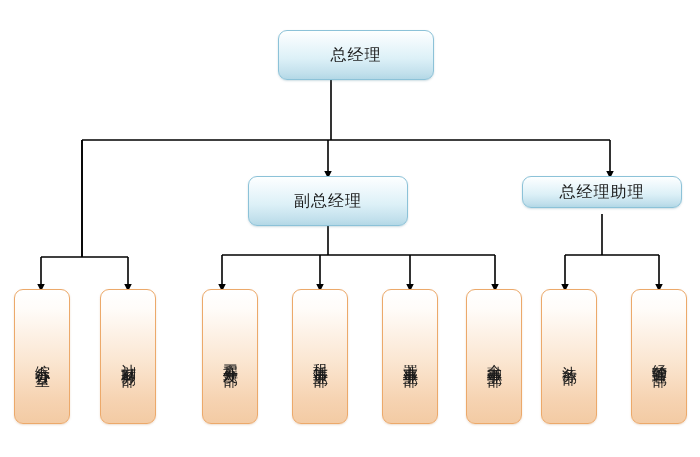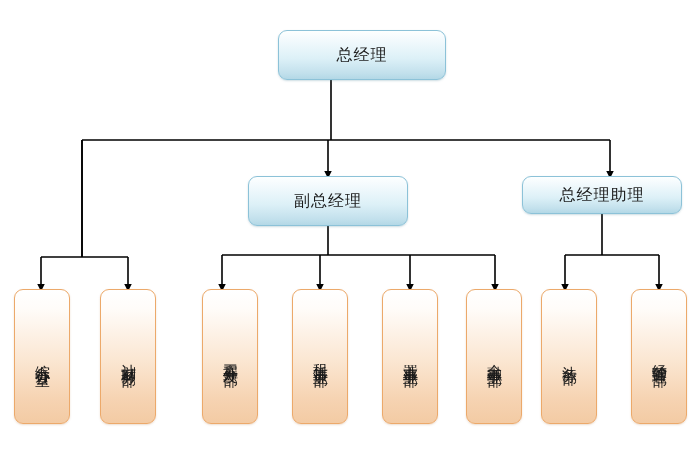--- a/index.html
+++ b/index.html
@@ -96,7 +96,7 @@
   </svg>
 
   <div id="node-layer">
-      <div class="node node-blue" style="left: 278px; top: 30px; width: 168px; height: 50px;">
+      <div class="node node-blue" style="left: 278px; top: 30px; width: 156px; height: 50px;">
         <span class="node-label-h">总经理</span>
       </div>
       <div class="node node-blue" style="left: 248px; top: 176px; width: 160px; height: 50px;">

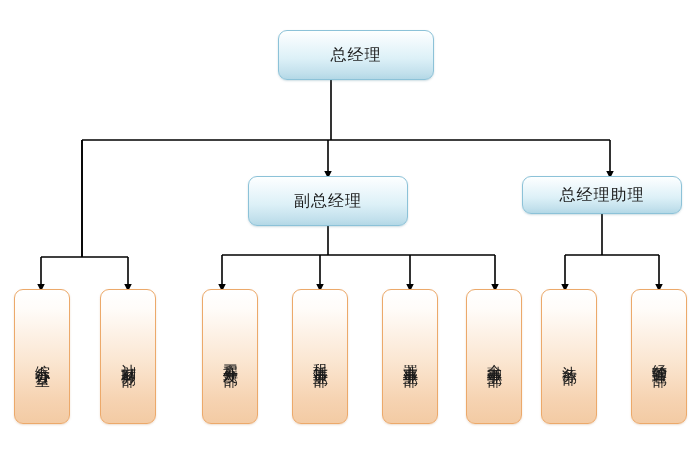--- a/index.html
+++ b/index.html
@@ -102,7 +102,7 @@
       <div class="node node-blue" style="left: 248px; top: 176px; width: 160px; height: 50px;">
         <span class="node-label-h">副总经理</span>
       </div>
-      <div class="node node-blue" style="left: 522px; top: 176px; width: 160px; height: 38px;">
+      <div class="node node-blue" style="left: 522px; top: 176px; width: 160px; height: 32px;">
         <span class="node-label-h">总经理助理</span>
       </div>
       <div class="node node-orange" style="left: 14px; top: 289px; width: 56px; height: 135px;">

